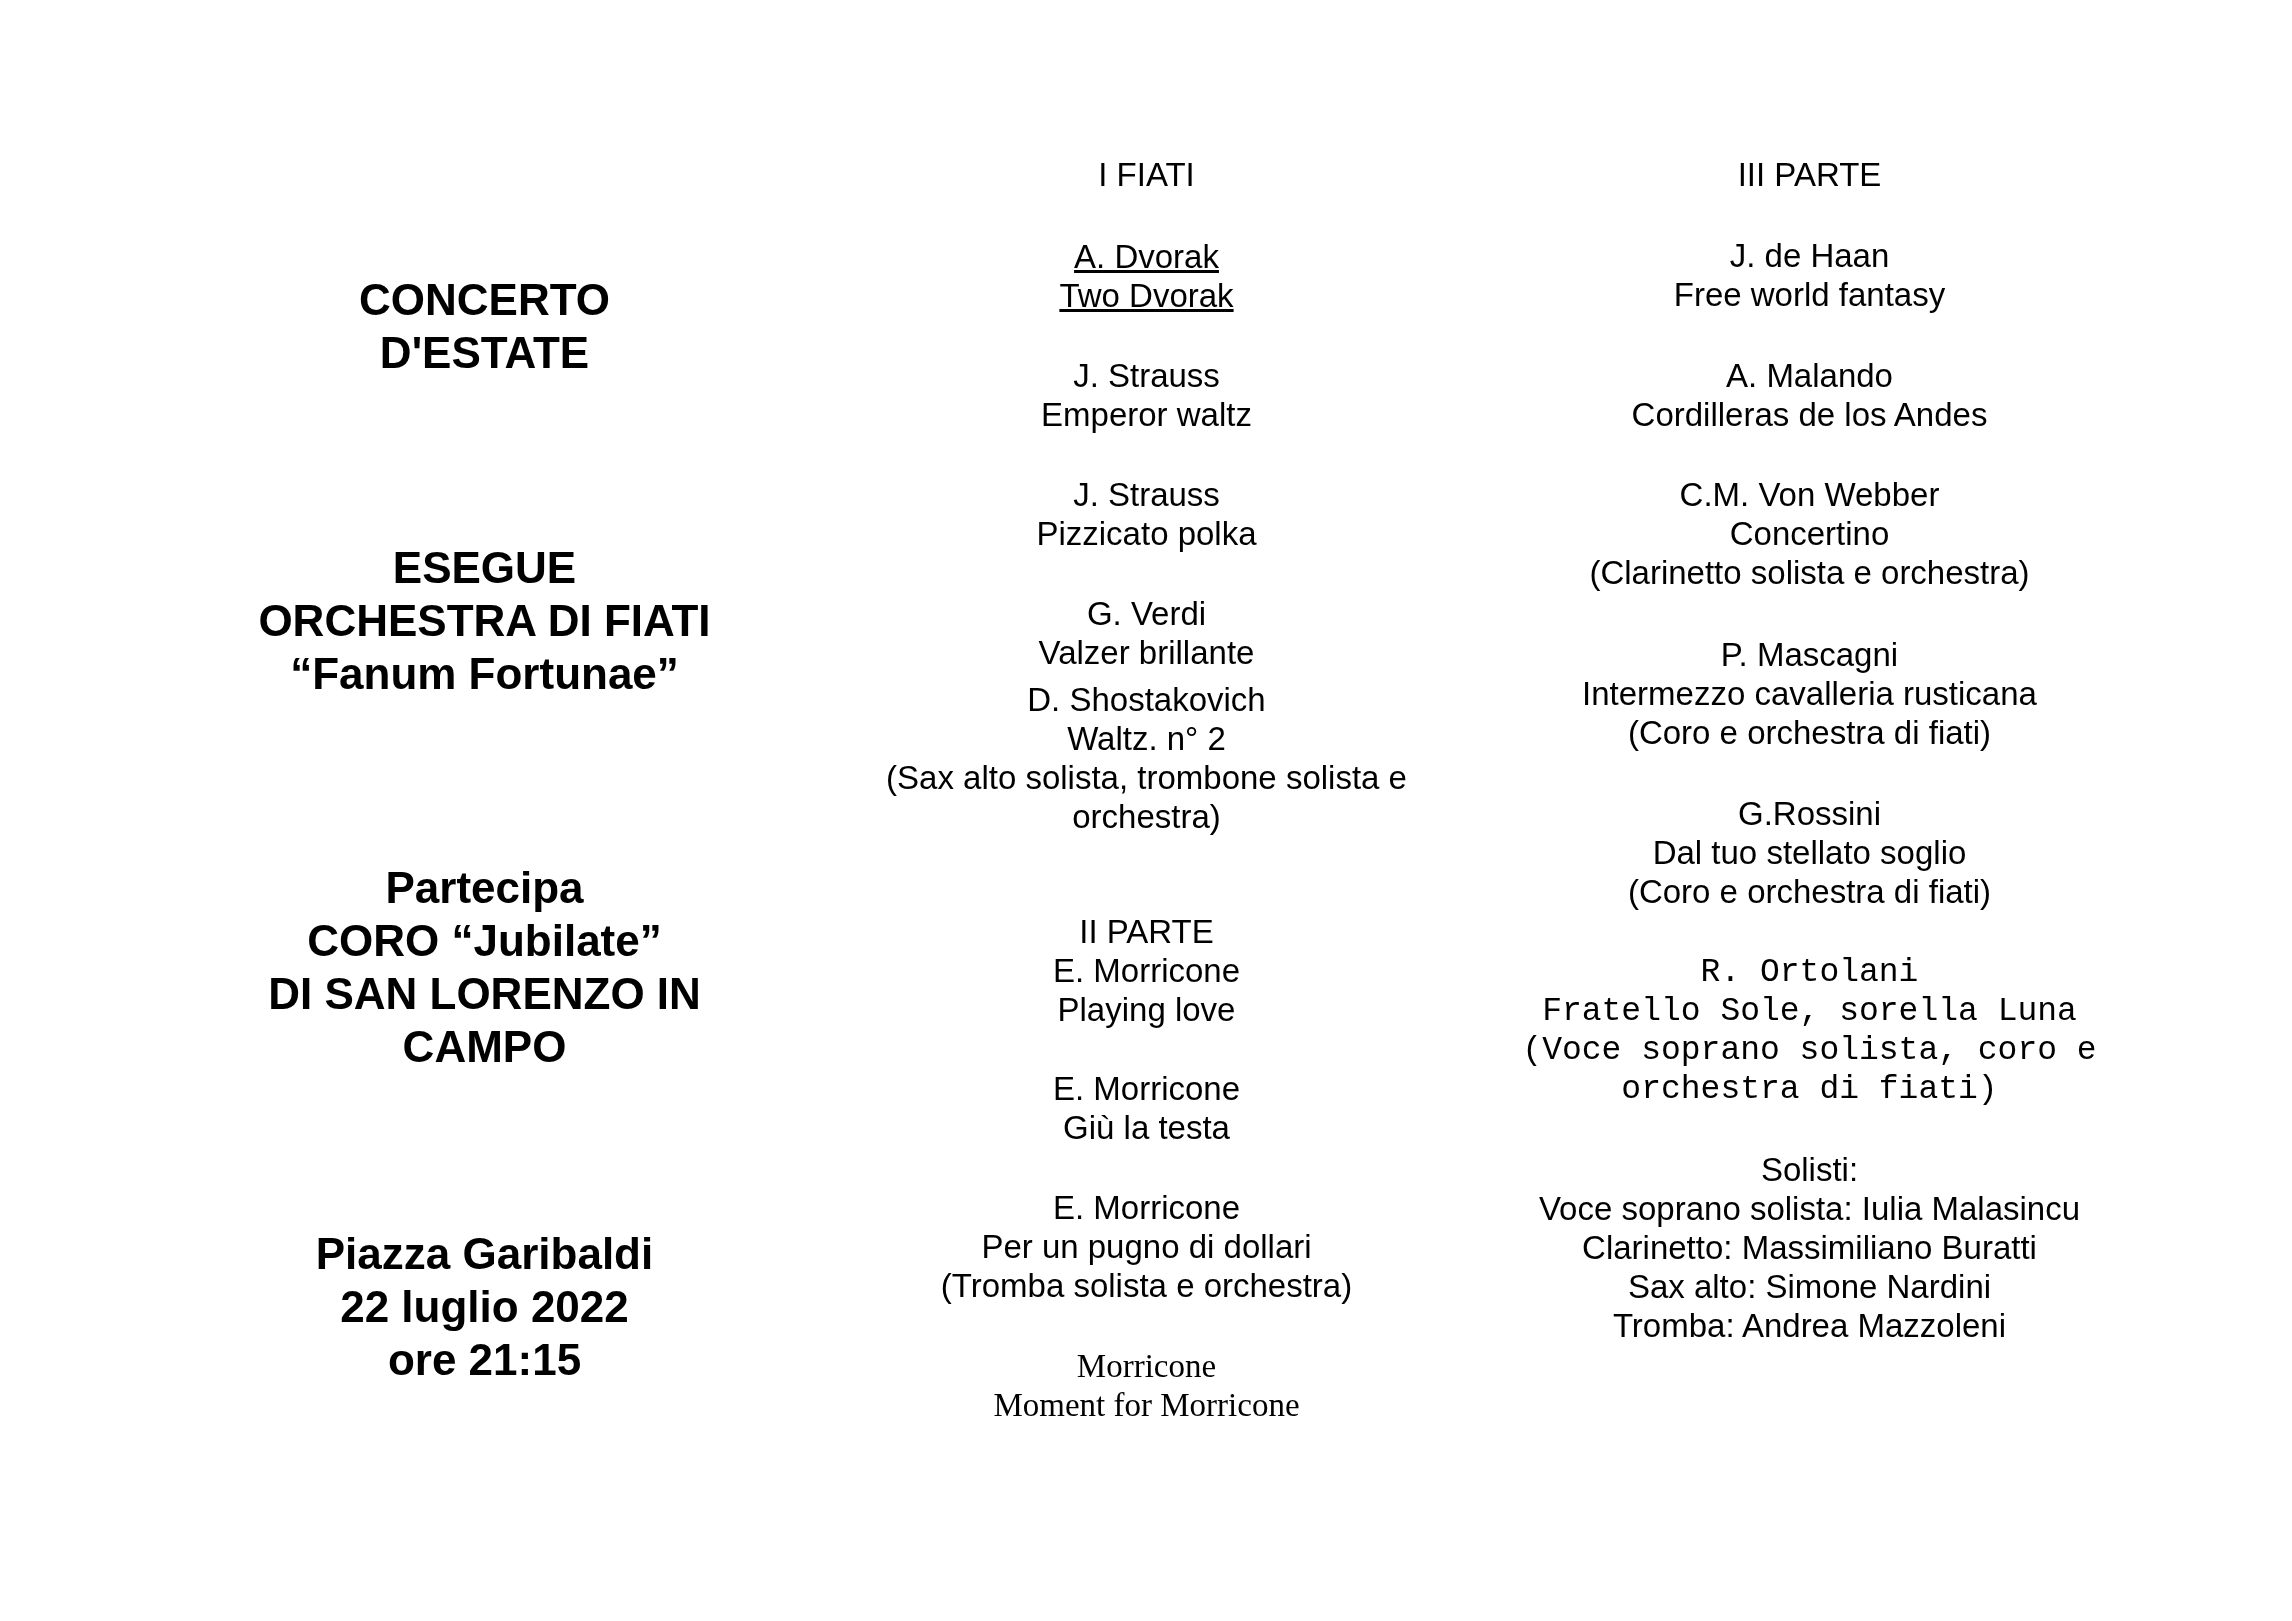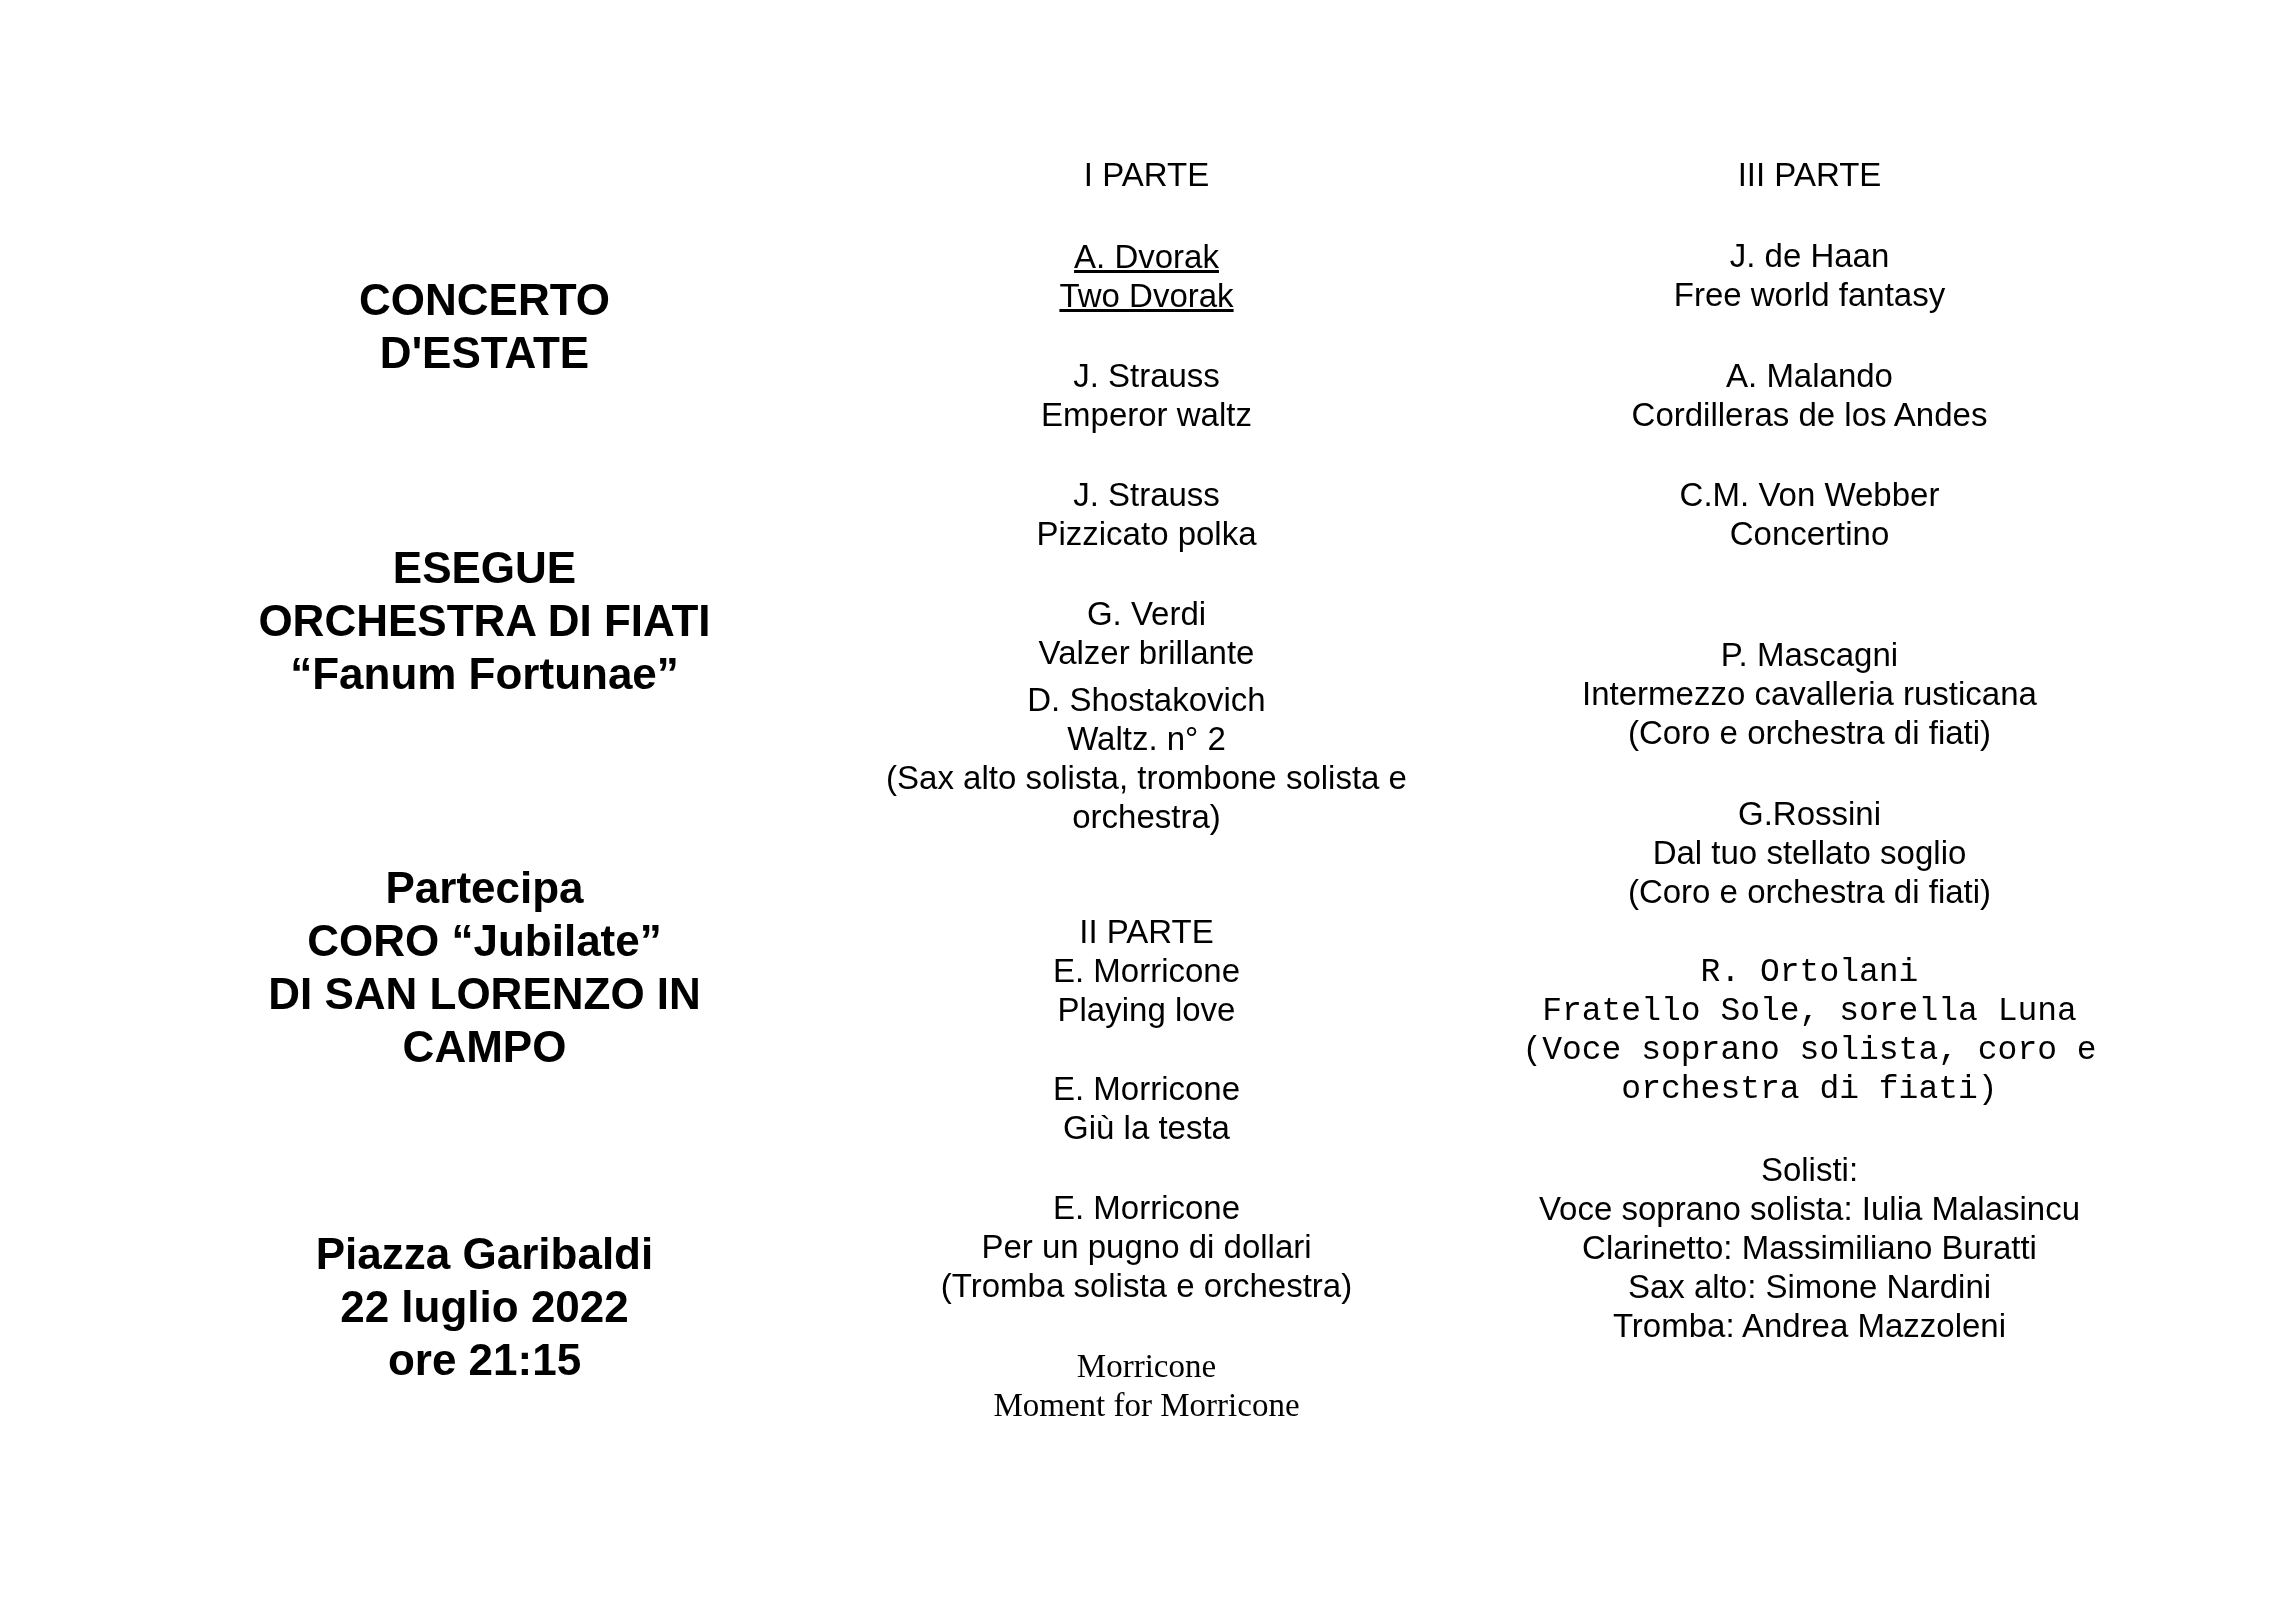--- a/index.html
+++ b/index.html
@@ -87,7 +87,7 @@
     </div>
   <div class="column" data-column="program-1">
       <div class="entry" style="top: 155px;">
-        <div class="entry-line">I PARTE</div>
+        <div class="entry-line">I FIATI</div>
       </div>
       <div class="entry" style="top: 237px; text-decoration: underline;">
         <div class="entry-line">A. Dvorak</div>

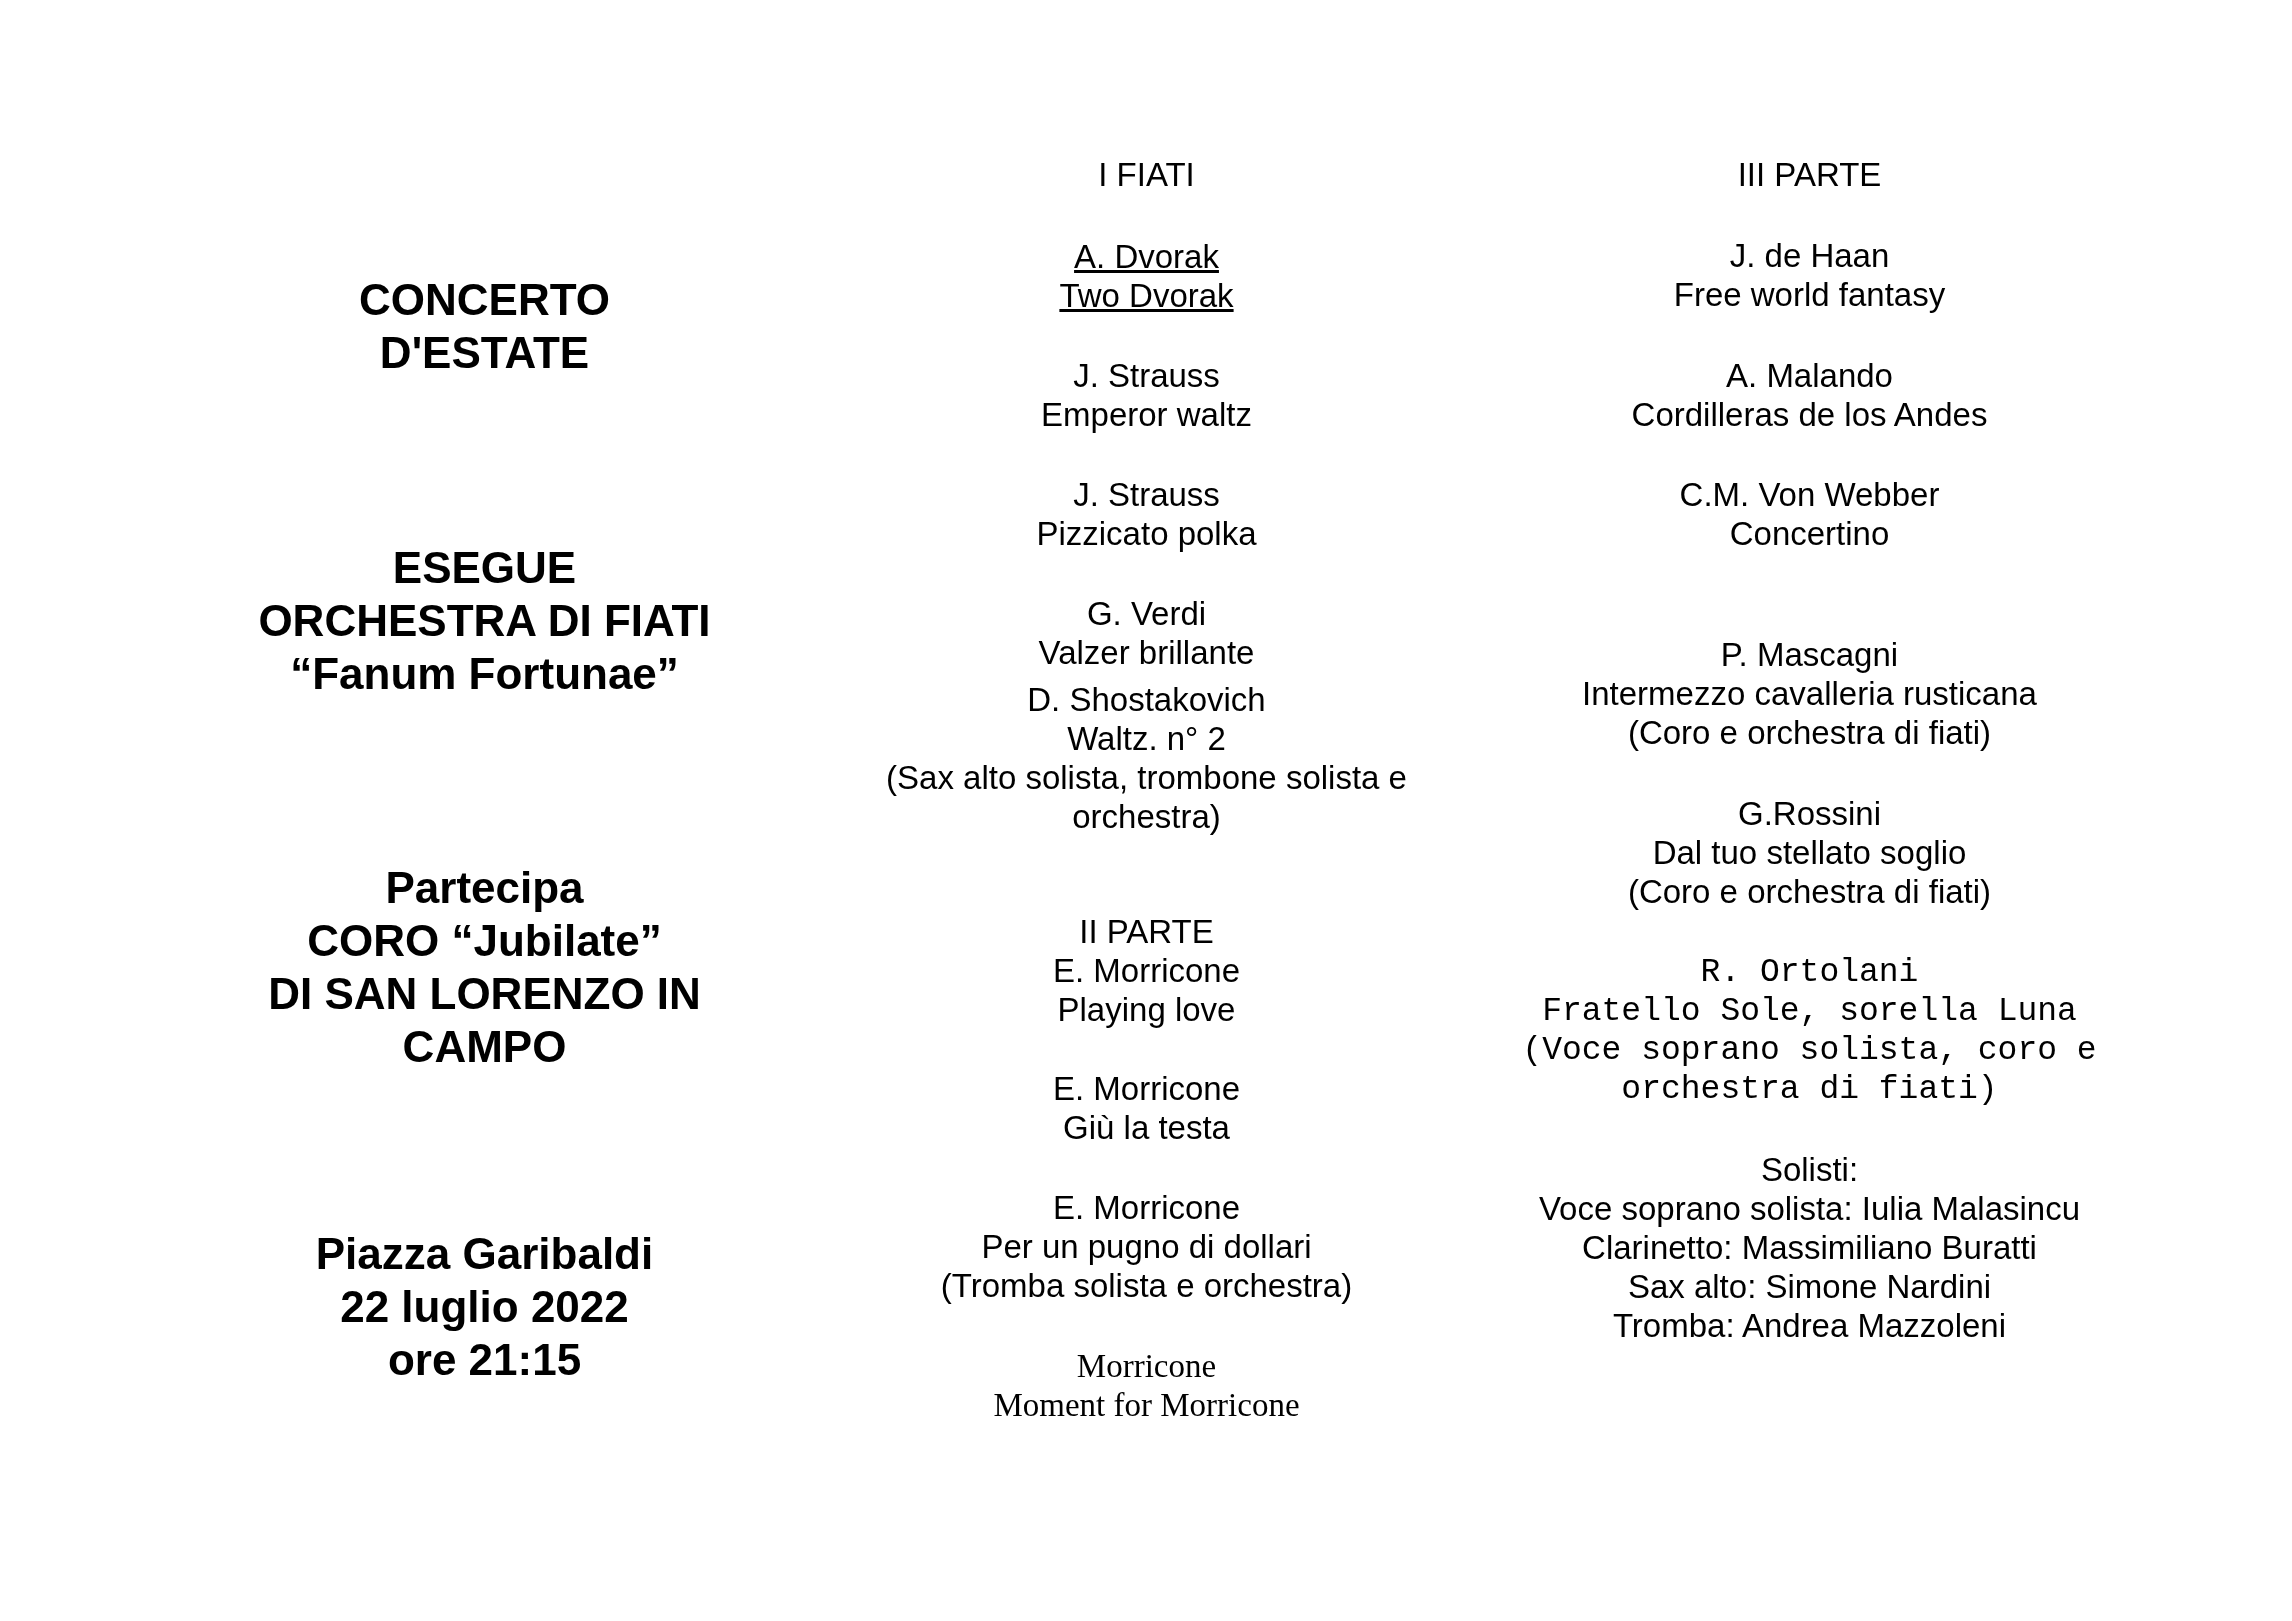--- a/index.html
+++ b/index.html
@@ -145,6 +145,7 @@
       <div class="entry" style="top: 475px;">
         <div class="entry-line">C.M. Von Webber</div>
         <div class="entry-line">Concertino</div>
+        <div class="entry-line">(Clarinetto solista e orchestra)</div>
       </div>
       <div class="entry" style="top: 635px;">
         <div class="entry-line">P. Mascagni</div>

